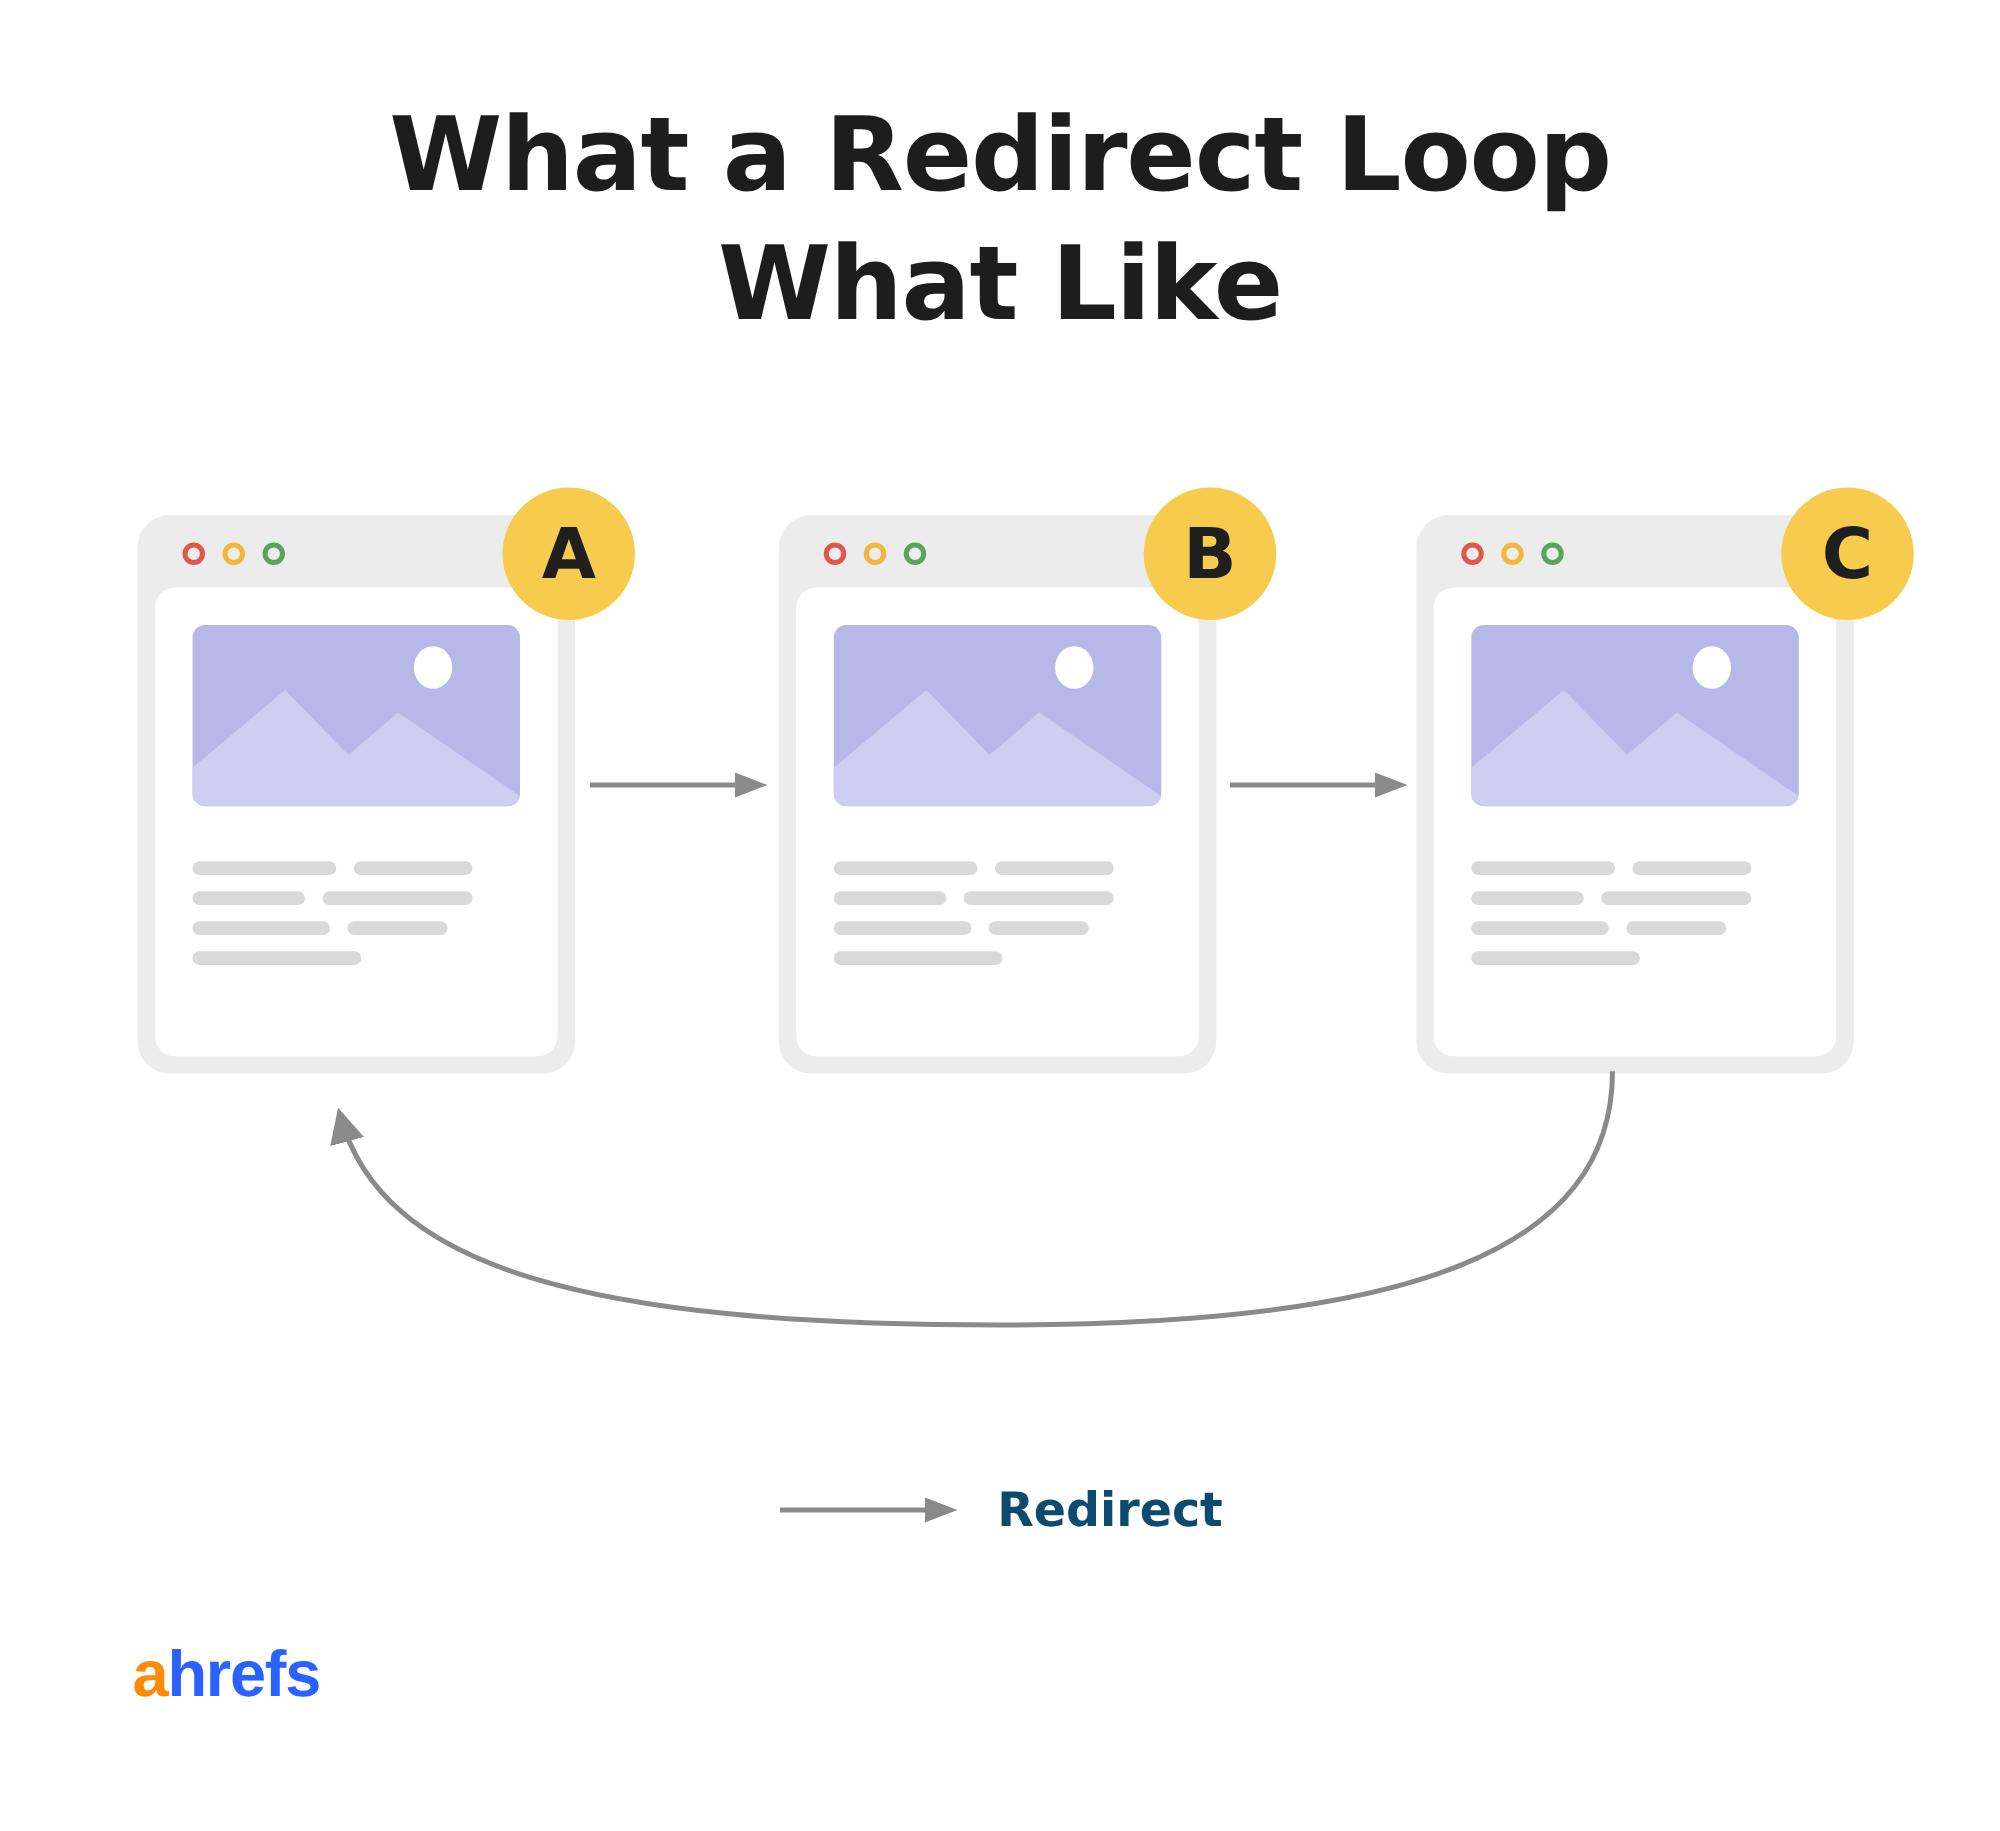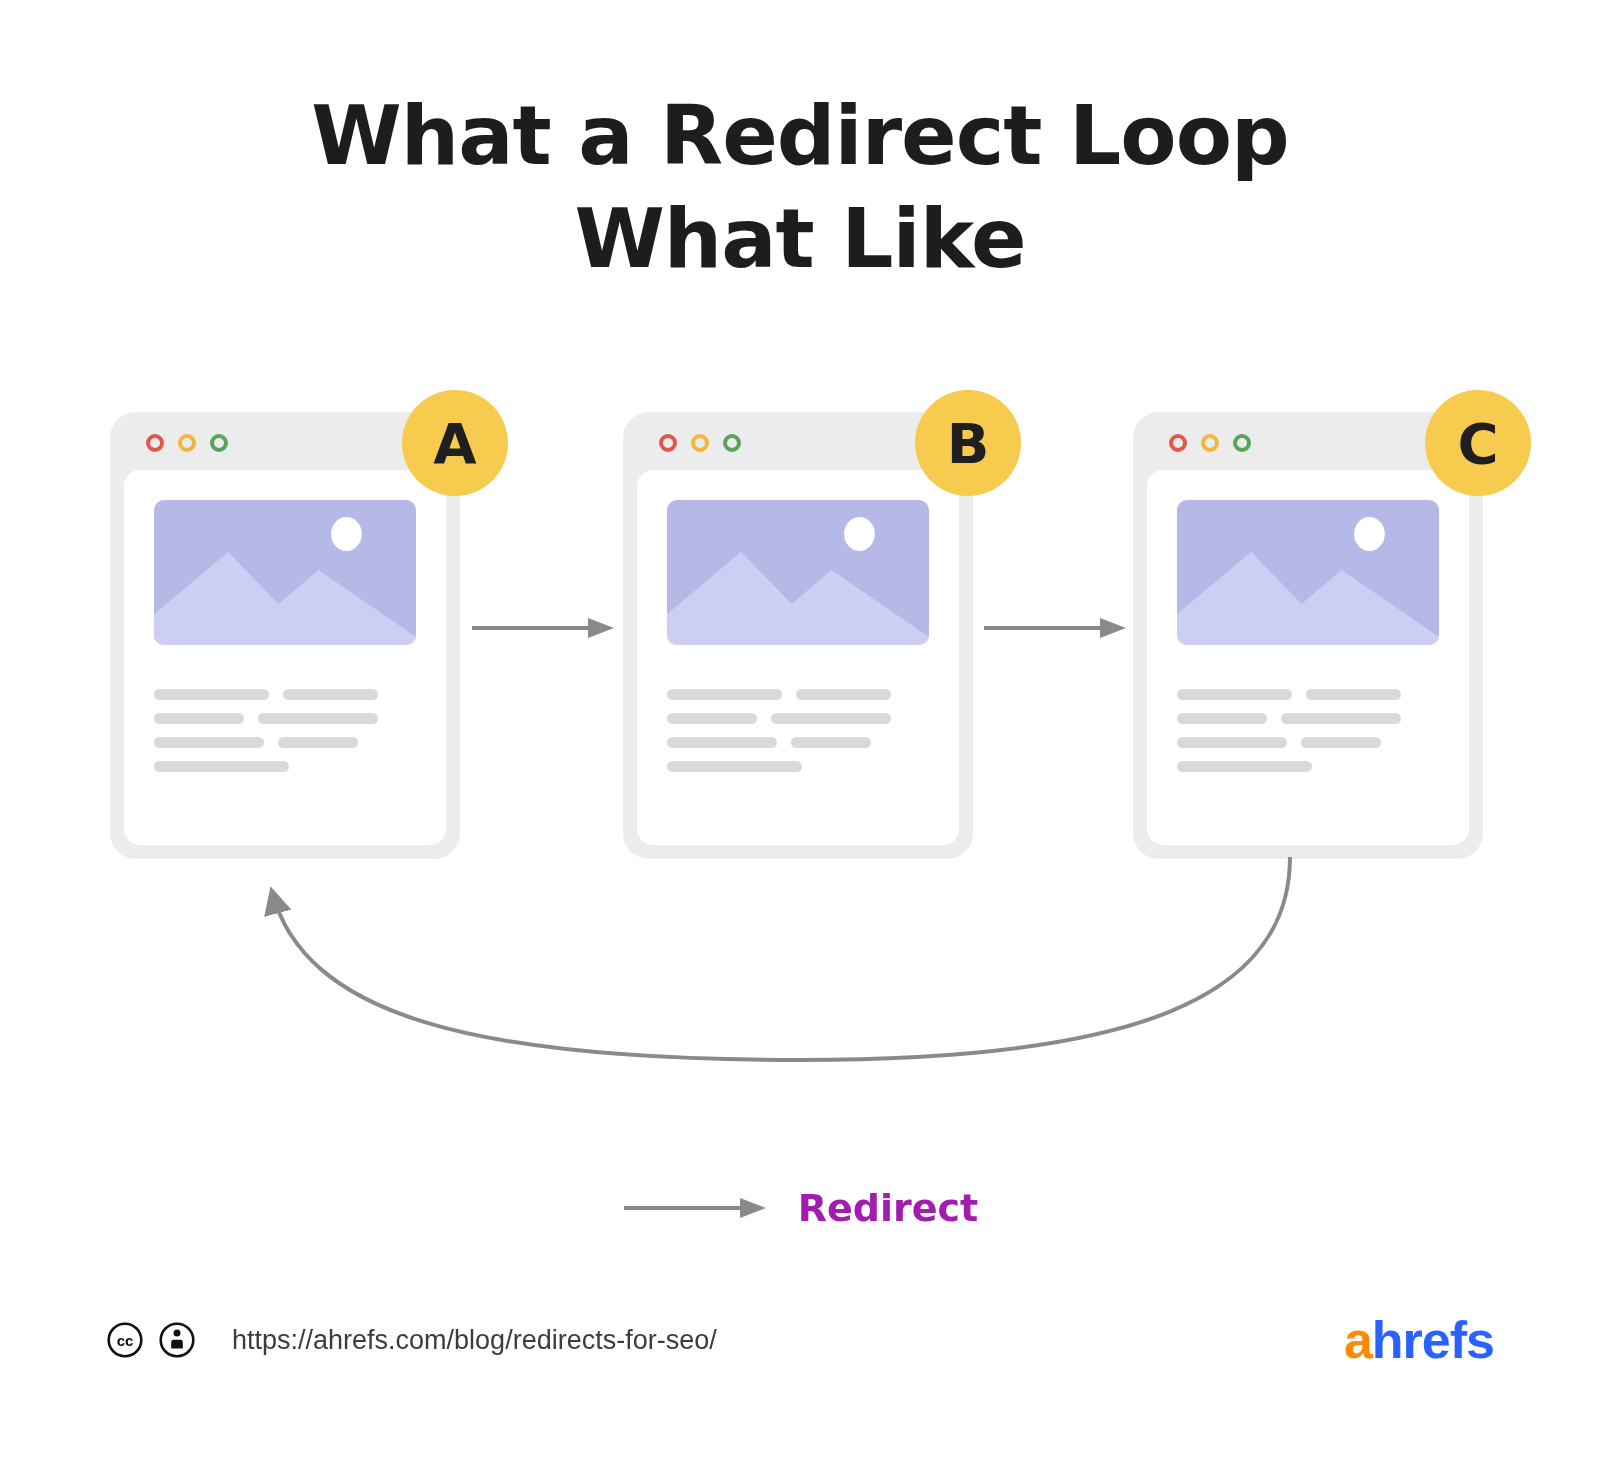--- a/index.html
+++ b/index.html
@@ -15,7 +15,7 @@
   
   .title {
     position: absolute;
-    top: 84px;
+    top: 73px;
     left: 0;
     width: 100%;
     text-align: center;

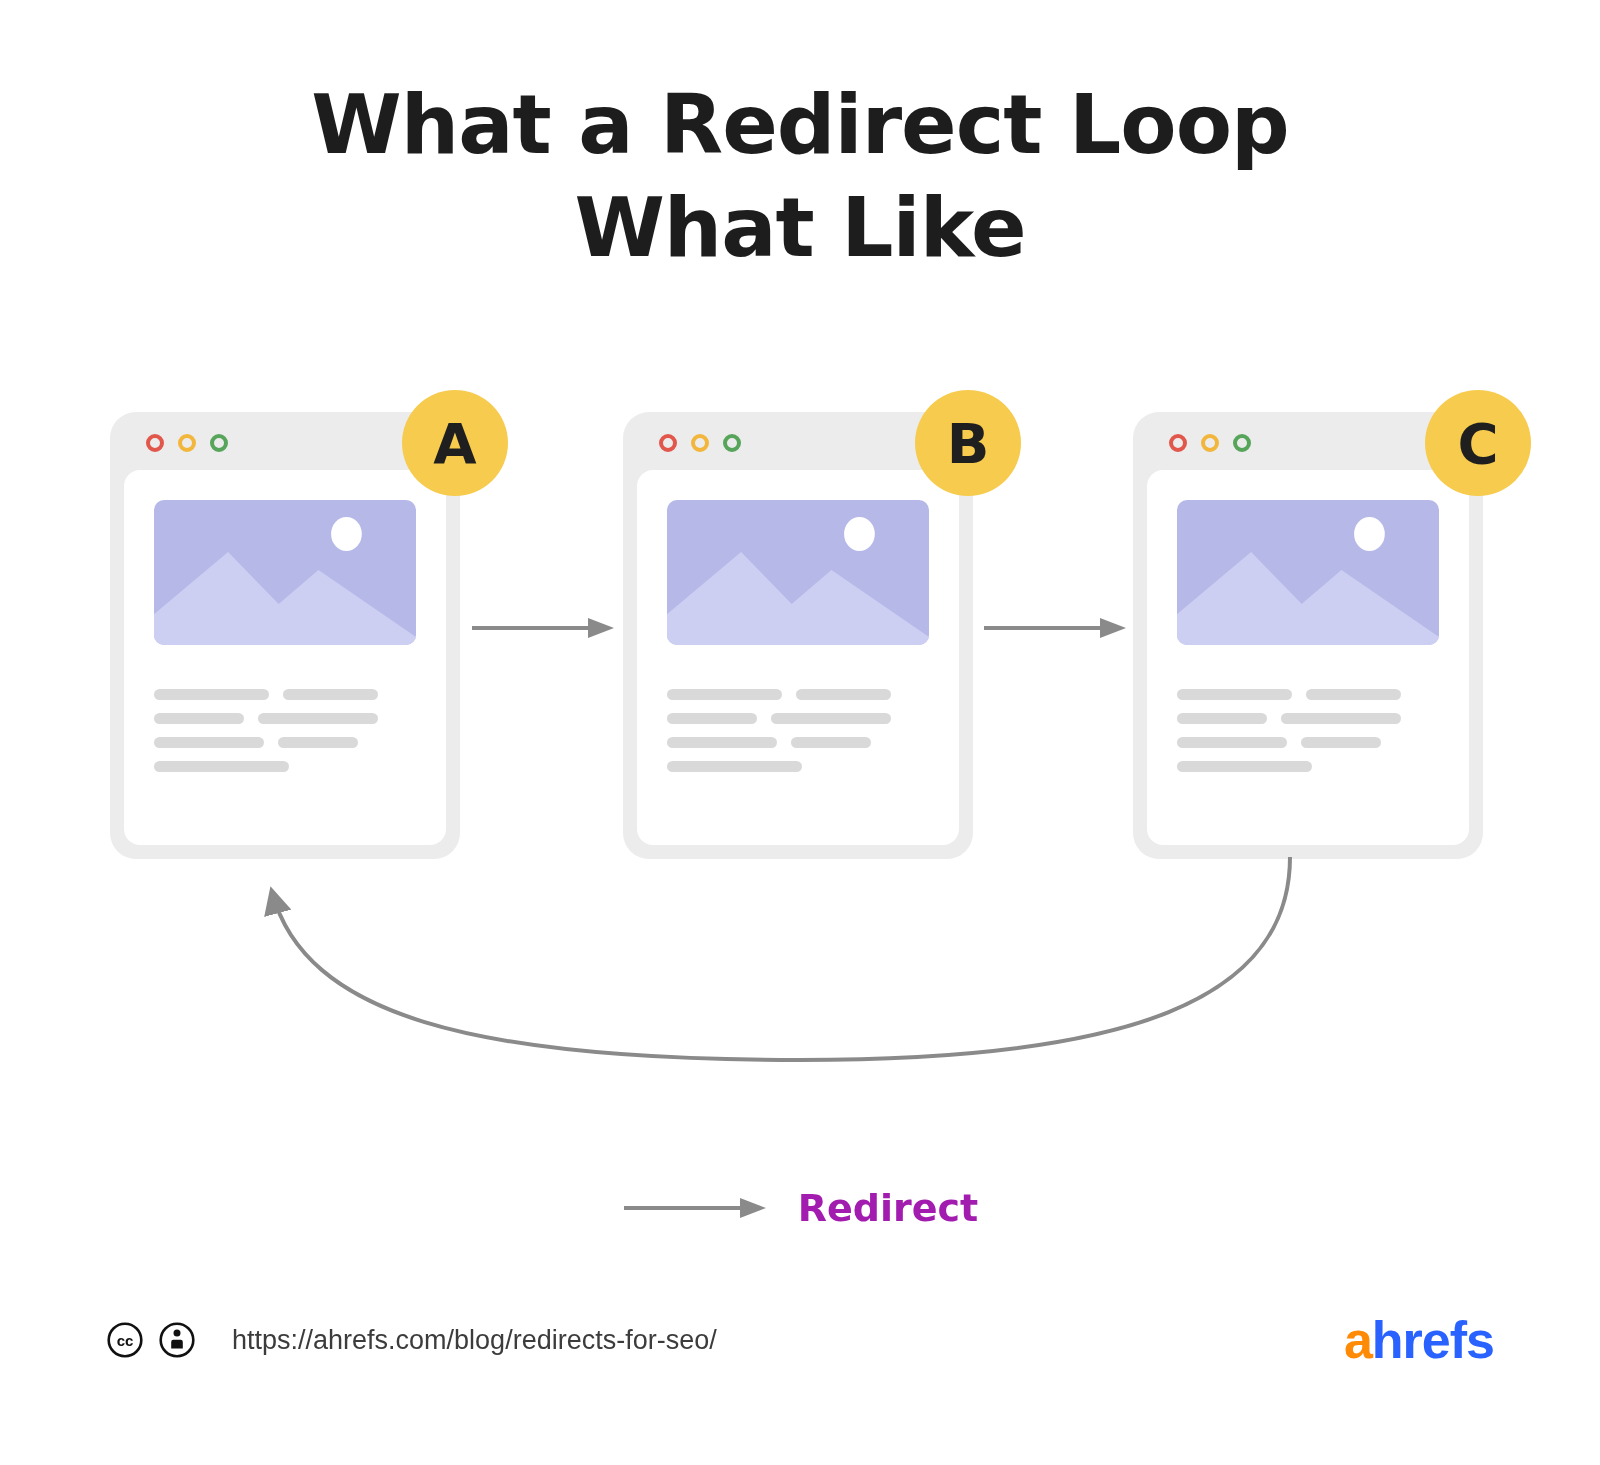--- a/index.html
+++ b/index.html
@@ -103,7 +103,7 @@
   .legend-label {
     font-weight: 700;
     font-size: 38px;
-    color: #a21caf;
+    color: #0c4a6e;
   }
 
   

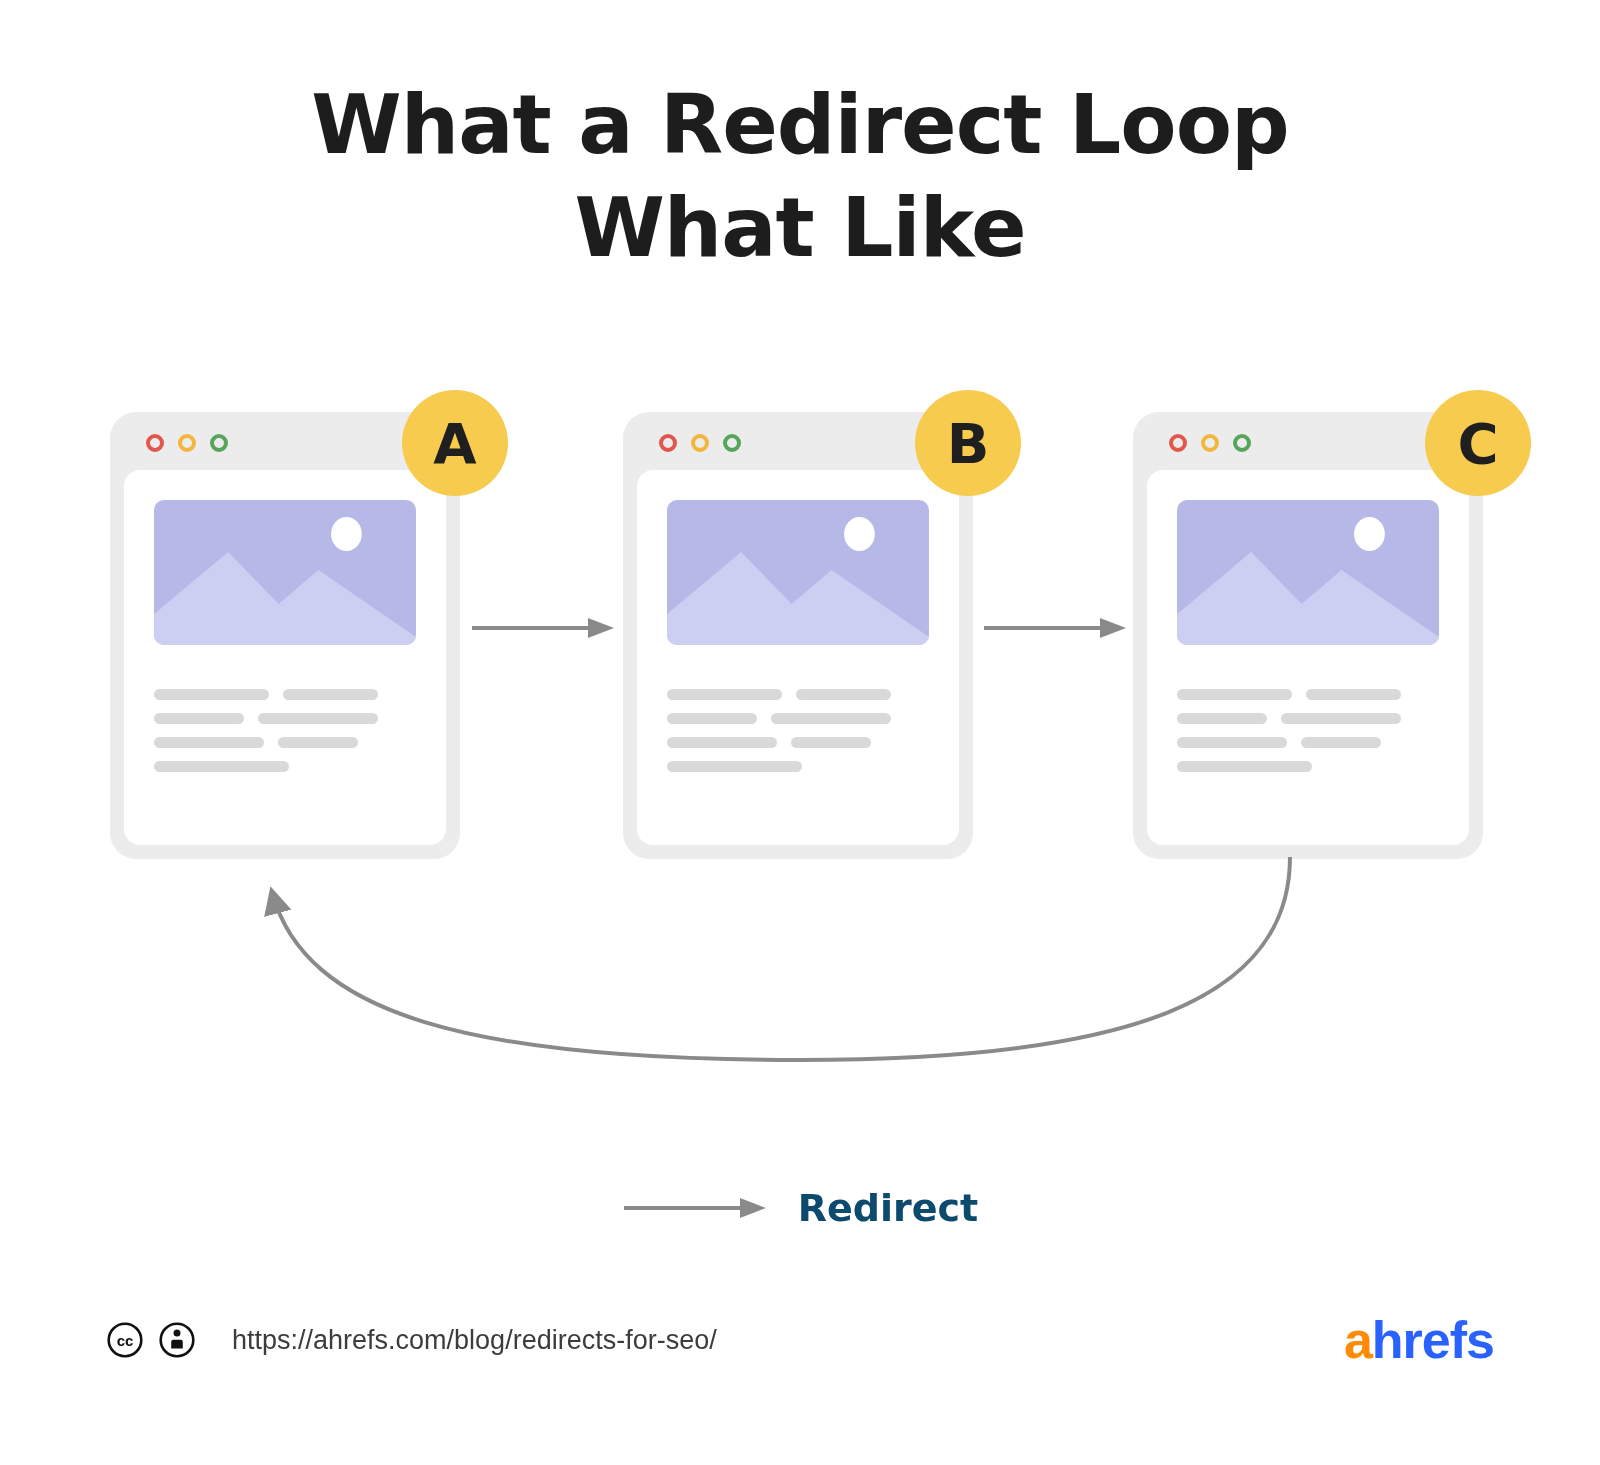--- a/index.html
+++ b/index.html
@@ -286,18 +286,6 @@
   </div>
 
   <div class="footer">
-    <div class="footer-left">
-      <svg class="license-icon" width="38" height="38" viewBox="0 0 38 38">
-        <circle cx="19" cy="19" r="16.3" fill="none" stroke="#111111" stroke-width="2.6"></circle>
-        <text class="cc-text" x="19" y="24.5" text-anchor="middle" font-size="15" fill="#111111">cc</text>
-      </svg>
-      <svg class="license-icon" width="38" height="38" viewBox="0 0 38 38">
-        <circle cx="19" cy="19" r="16.3" fill="none" stroke="#111111" stroke-width="2.6"></circle>
-        <circle cx="19" cy="12" r="3.5" fill="#111111"></circle>
-        <path d="M13.2 27.5 v-6.6 a2.1 2.1 0 0 1 2.1-2.1 h7.4 a2.1 2.1 0 0 1 2.1 2.1 V 27.5 Z" fill="#111111"></path>
-      </svg>
-      <span class="footer-url">https://ahrefs.com/blog/redirects-for-seo/</span>
-    </div>
     <div class="logo">
       <span class="orange">a</span><span class="blue">hrefs</span>
     </div>

